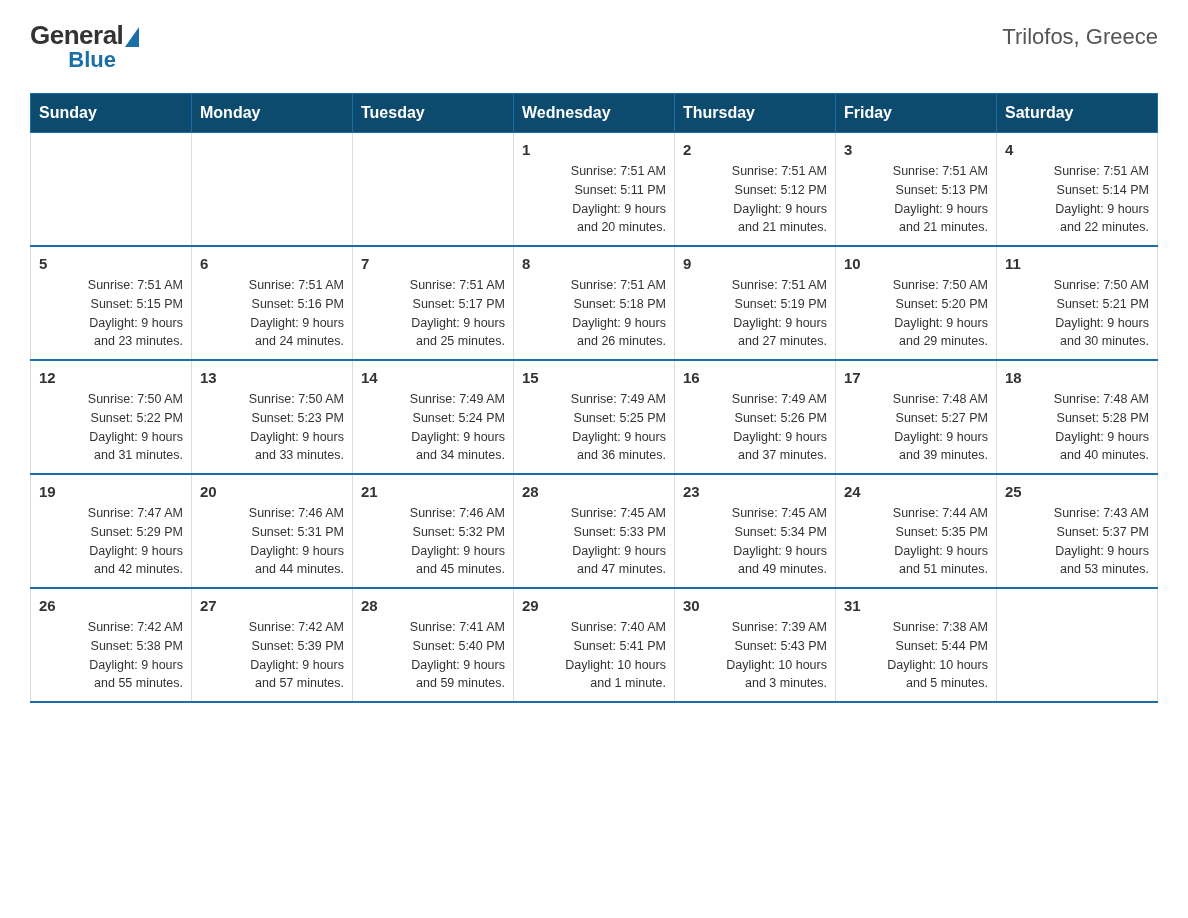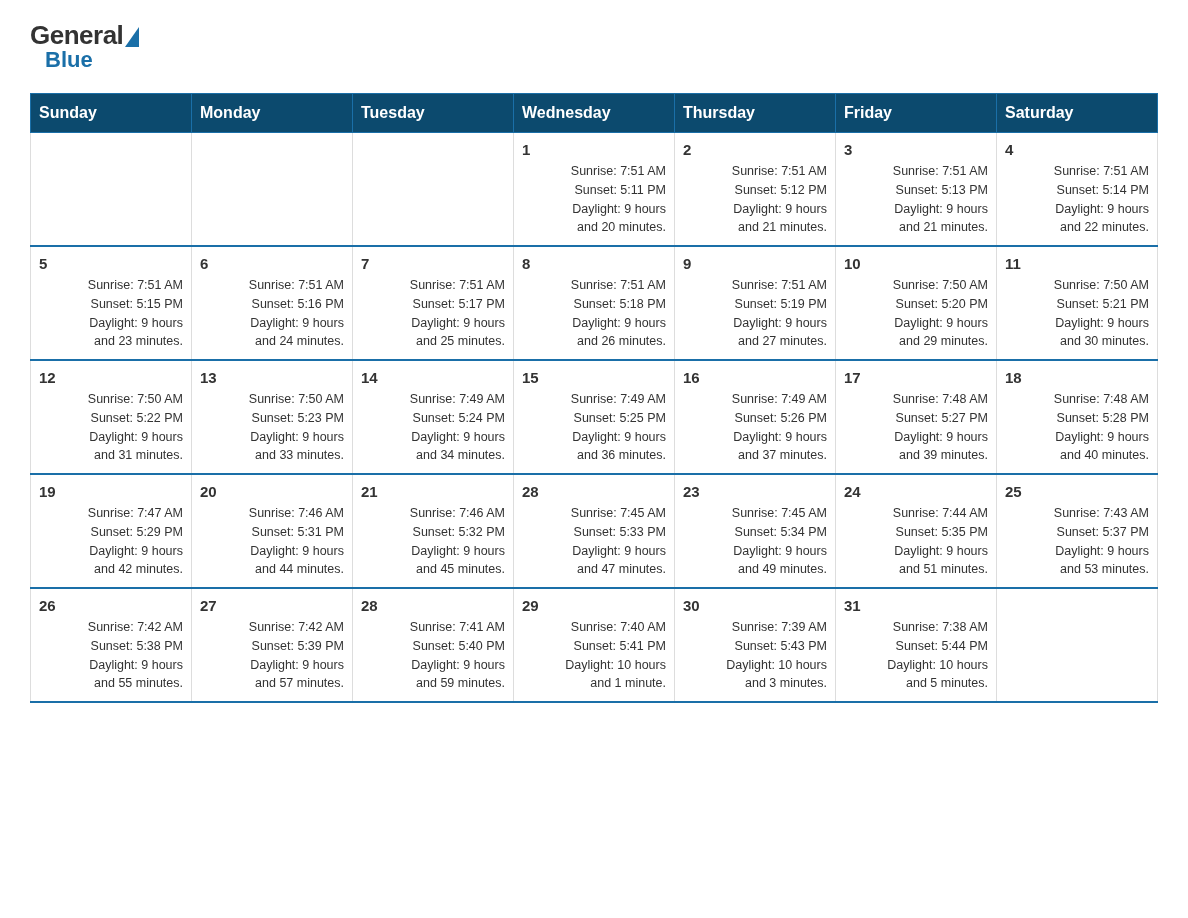--- a/index.html
+++ b/index.html
@@ -20,7 +20,7 @@
     .logo {
       display: flex;
       flex-direction: column;
-      align-items: flex-start;
+      align-items: center;
     }
     .logo-top {
       display: flex;

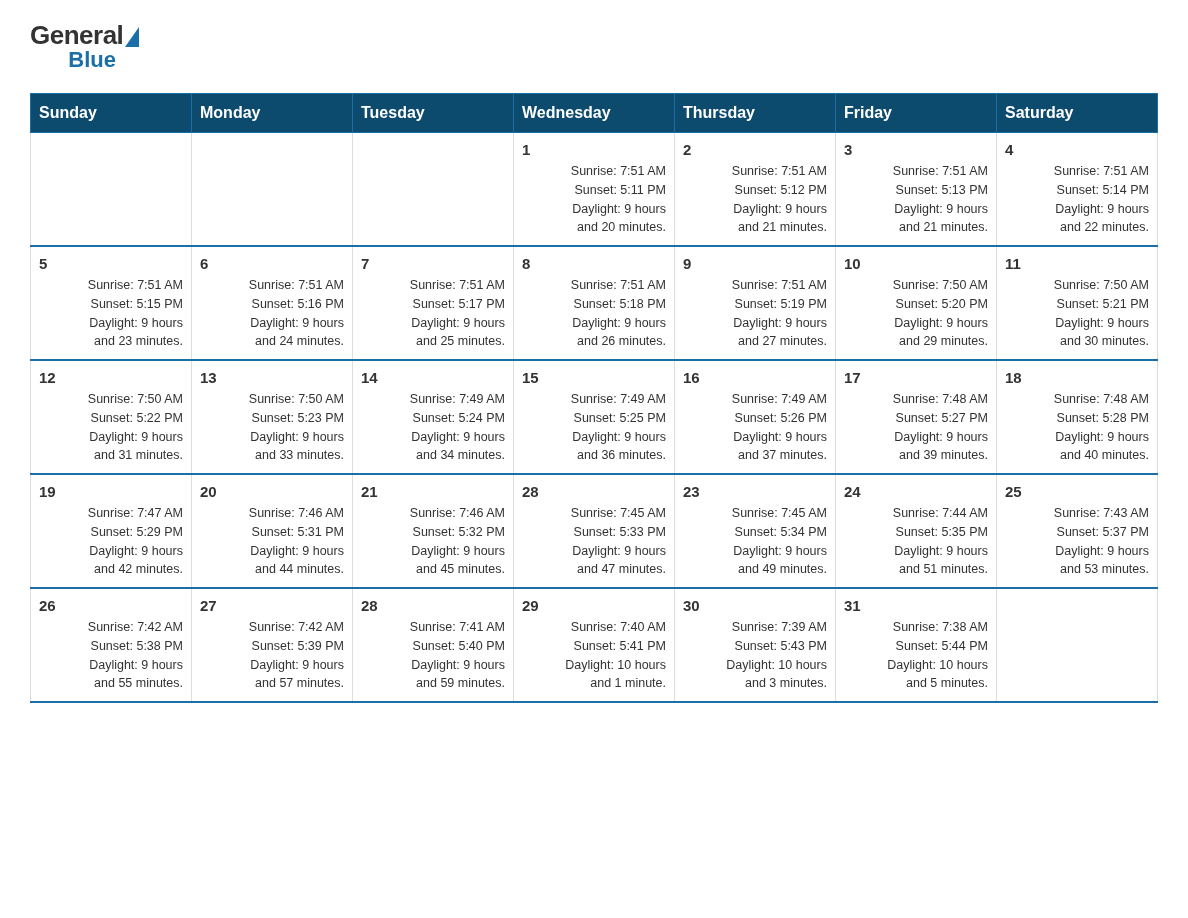--- a/index.html
+++ b/index.html
@@ -117,6 +117,7 @@
     </div>
   </div>
   <div class="title-section">
+    <div class="calendar-subtitle">Trilofos, Greece</div>
   </div>
 </div>
 

